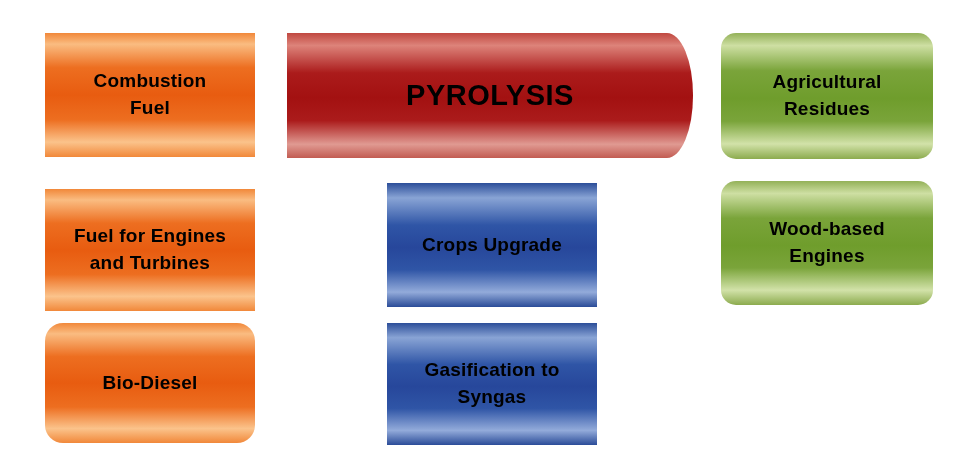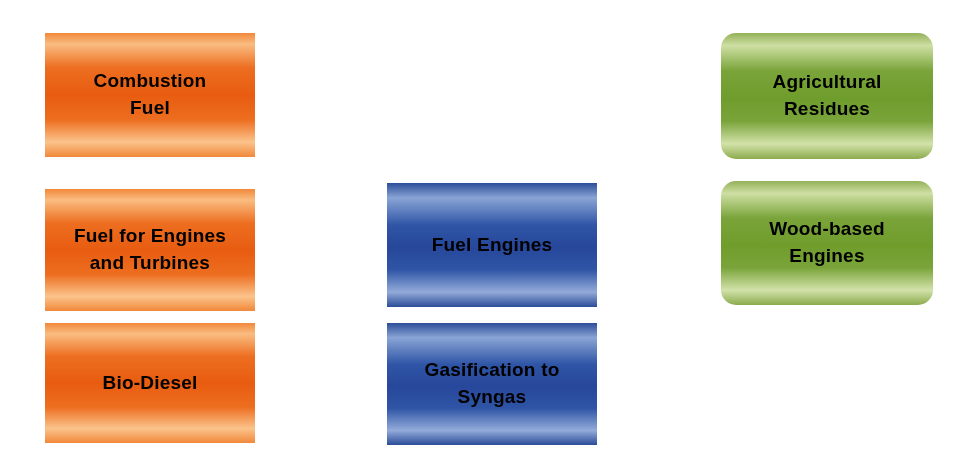--- a/index.html
+++ b/index.html
@@ -80,6 +80,9 @@
 
 <div class="canvas">
 
+  <div class="box theme-red pos-title">
+    <span class="title-label">PYROLYSIS</span>
+  </div>
   <div class="box theme-blue pos-c2">
     <span class="label">Fuel Engines</span>
   </div>

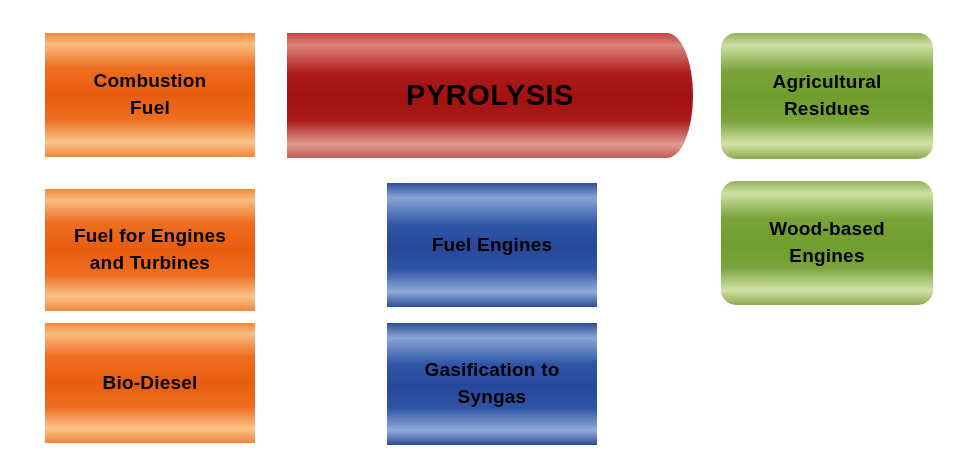--- a/index.html
+++ b/index.html
@@ -84,7 +84,7 @@
     <span class="title-label">PYROLYSIS</span>
   </div>
   <div class="box theme-blue pos-c2">
-    <span class="label">Fuel Engines</span>
+    <span class="label">Crops Upgrade</span>
   </div>
   <div class="box theme-orange pos-l1">
     <span class="label">Combustion

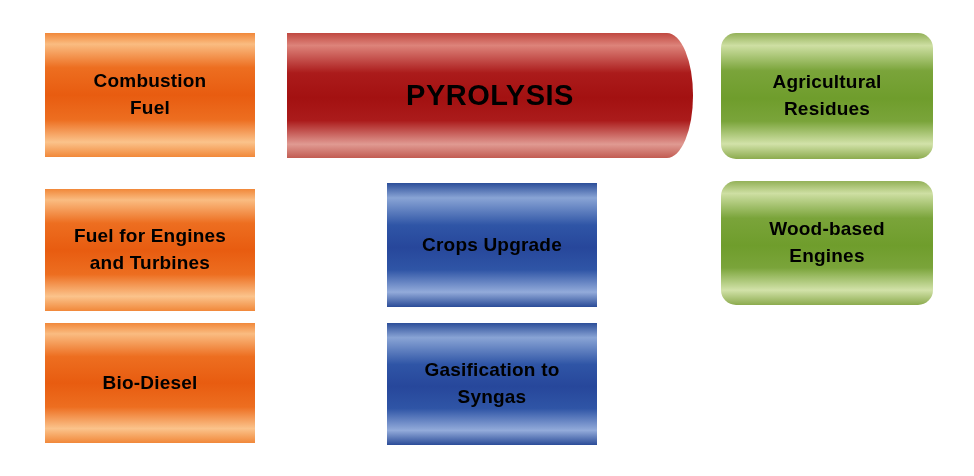--- a/index.html
+++ b/index.html
@@ -62,7 +62,7 @@
   
   .pos-l1 { left: 45px;  top: 33px;  width: 210px; height: 124px; }
   .pos-l2 { left: 45px;  top: 183px; width: 210px; height: 122px; margin-top: 6px; }
-  .pos-l3 { left: 45px;  top: 323px; width: 210px; height: 120px; }
+  .pos-l3 { left: 45px;  top: 323px; width: 210px; height: 120px; border-radius: 18px; }
 
   .pos-title {
     left: 287px; top: 33px; width: 406px; height: 125px;

